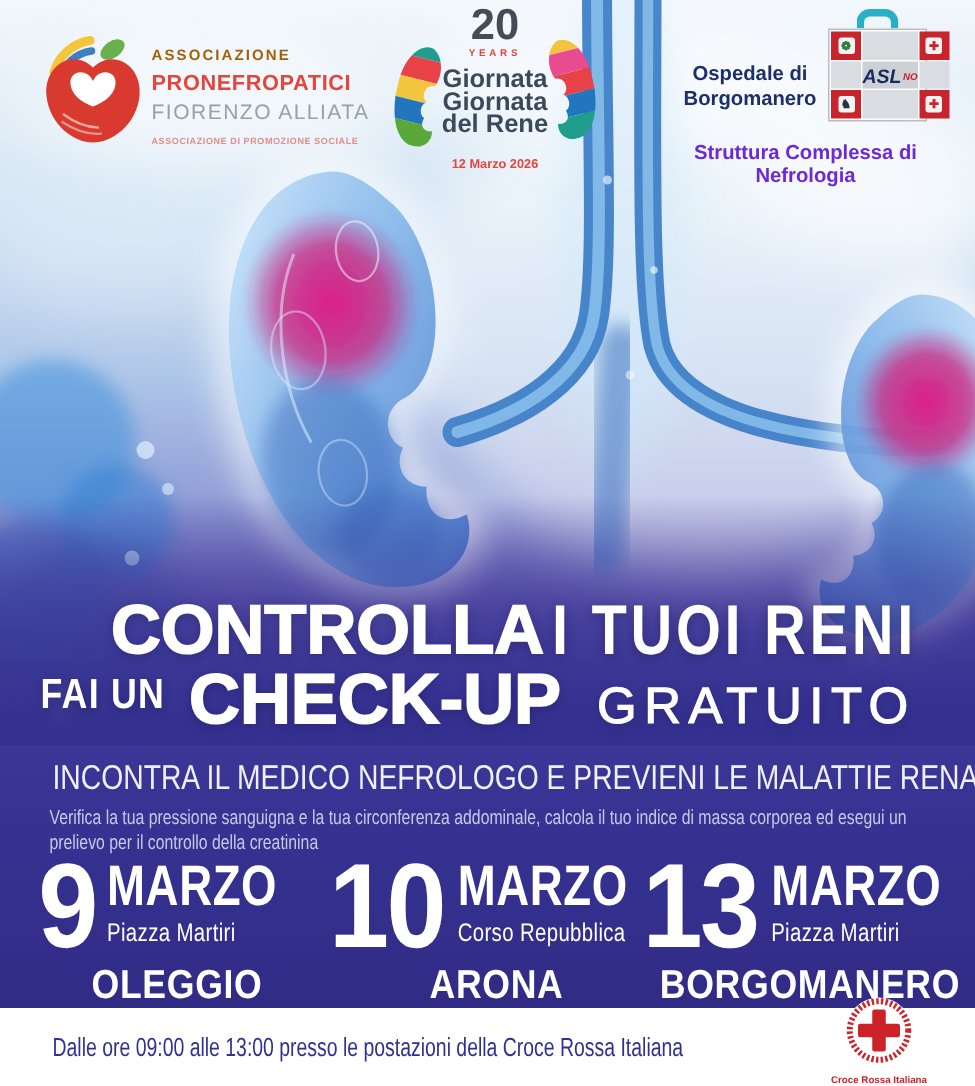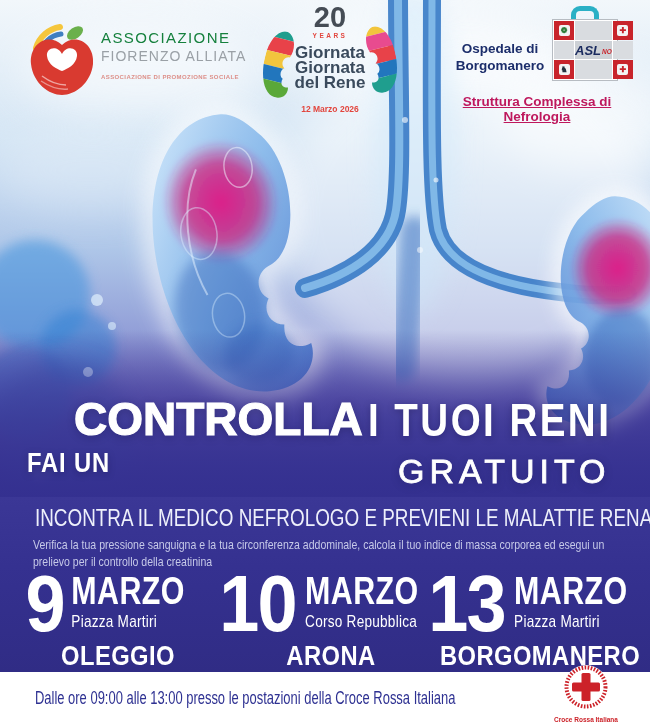--- a/index.html
+++ b/index.html
@@ -14,7 +14,7 @@
   .hdr{position:absolute;z-index:3;}
   .apple-logo{left:26px;top:20px;}
   .assoc{left:101px;top:29px;width:150px;line-height:18px;}
-  .assoc .l1{color:#15803d;font-weight:400;font-size:15px;letter-spacing:1.4px;}
+  .assoc .l1{color:#a16207;font-weight:700;font-size:10px;letter-spacing:1.4px;}
   .assoc .l2{color:#e2463e;font-weight:700;font-size:14.5px;letter-spacing:0.4px;}
   .assoc .l3{color:#9aa0a6;font-weight:400;font-size:14px;letter-spacing:1px;}
   .assoc .l4{color:#dd8f89;font-weight:700;font-size:6px;letter-spacing:0.4px;margin-top:3px;}

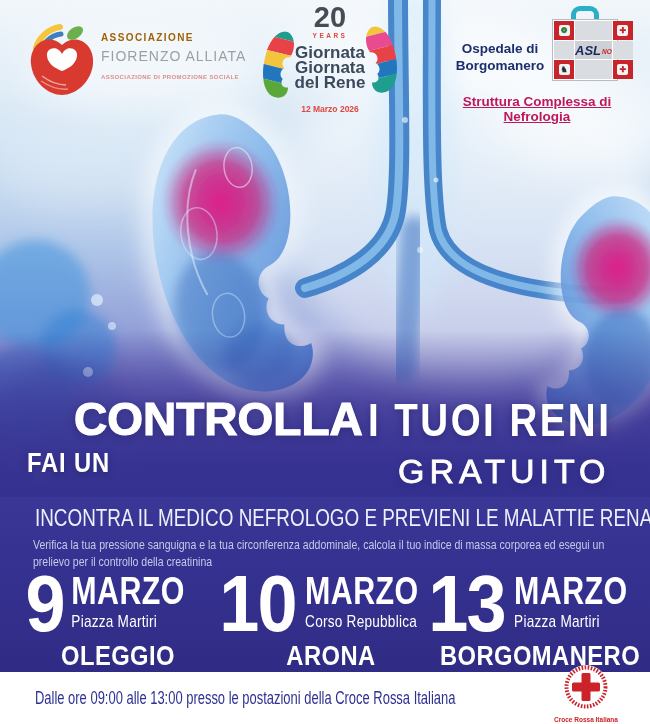--- a/index.html
+++ b/index.html
@@ -193,6 +193,7 @@
   </svg>
   <div class="hdr assoc">
     <div class="l1">ASSOCIAZIONE</div>
+    <div class="l2">PRONEFROPATICI</div>
     <div class="l3">FIORENZO ALLIATA</div>
     <div class="l4">ASSOCIAZIONE DI PROMOZIONE SOCIALE</div>
   </div>

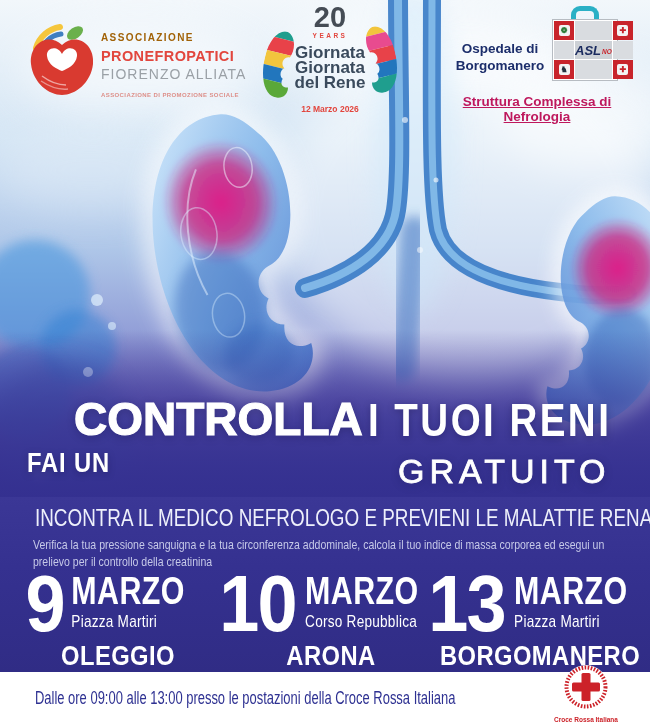--- a/index.html
+++ b/index.html
@@ -30,7 +30,7 @@
   .hosp-name{position:absolute;left:14px;top:34px;width:104px;text-align:center;
     color:#1c2e6b;font-weight:700;font-size:13.5px;line-height:17px;padding-left:12px;}
   .department{position:absolute;left:0;top:88px;width:100%;text-align:center;
-    color:#be185d;font-weight:700;font-size:13.5px;text-decoration:underline;}
+    color:#6d28d9;font-weight:700;font-size:13.5px;}
   
   .asl{position:absolute;right:26px;top:0;width:70px;text-align:center;}
   .asl-handle{width:28px;height:13px;margin:0 auto;border:5px solid #2ab0c5;border-bottom:none;

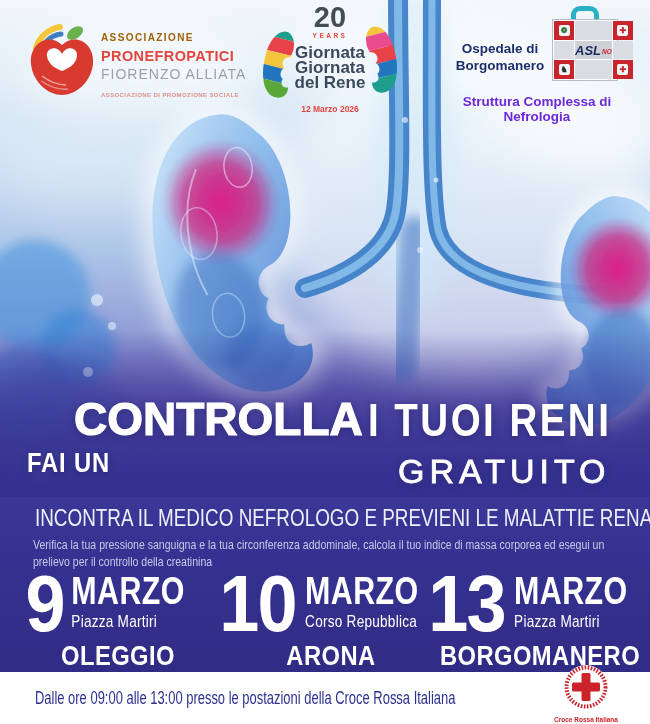--- a/index.html
+++ b/index.html
@@ -276,6 +276,7 @@
     <div class="t-controlla">CONTROLLA</div>
     <div class="t-ituoi cond">I TUOI RENI</div>
     <div class="t-faiun cond">FAI UN</div>
+    <div class="t-checkup">CHECK-UP</div>
     <div class="t-gratuito">GRATUITO</div>
   </div>
 

